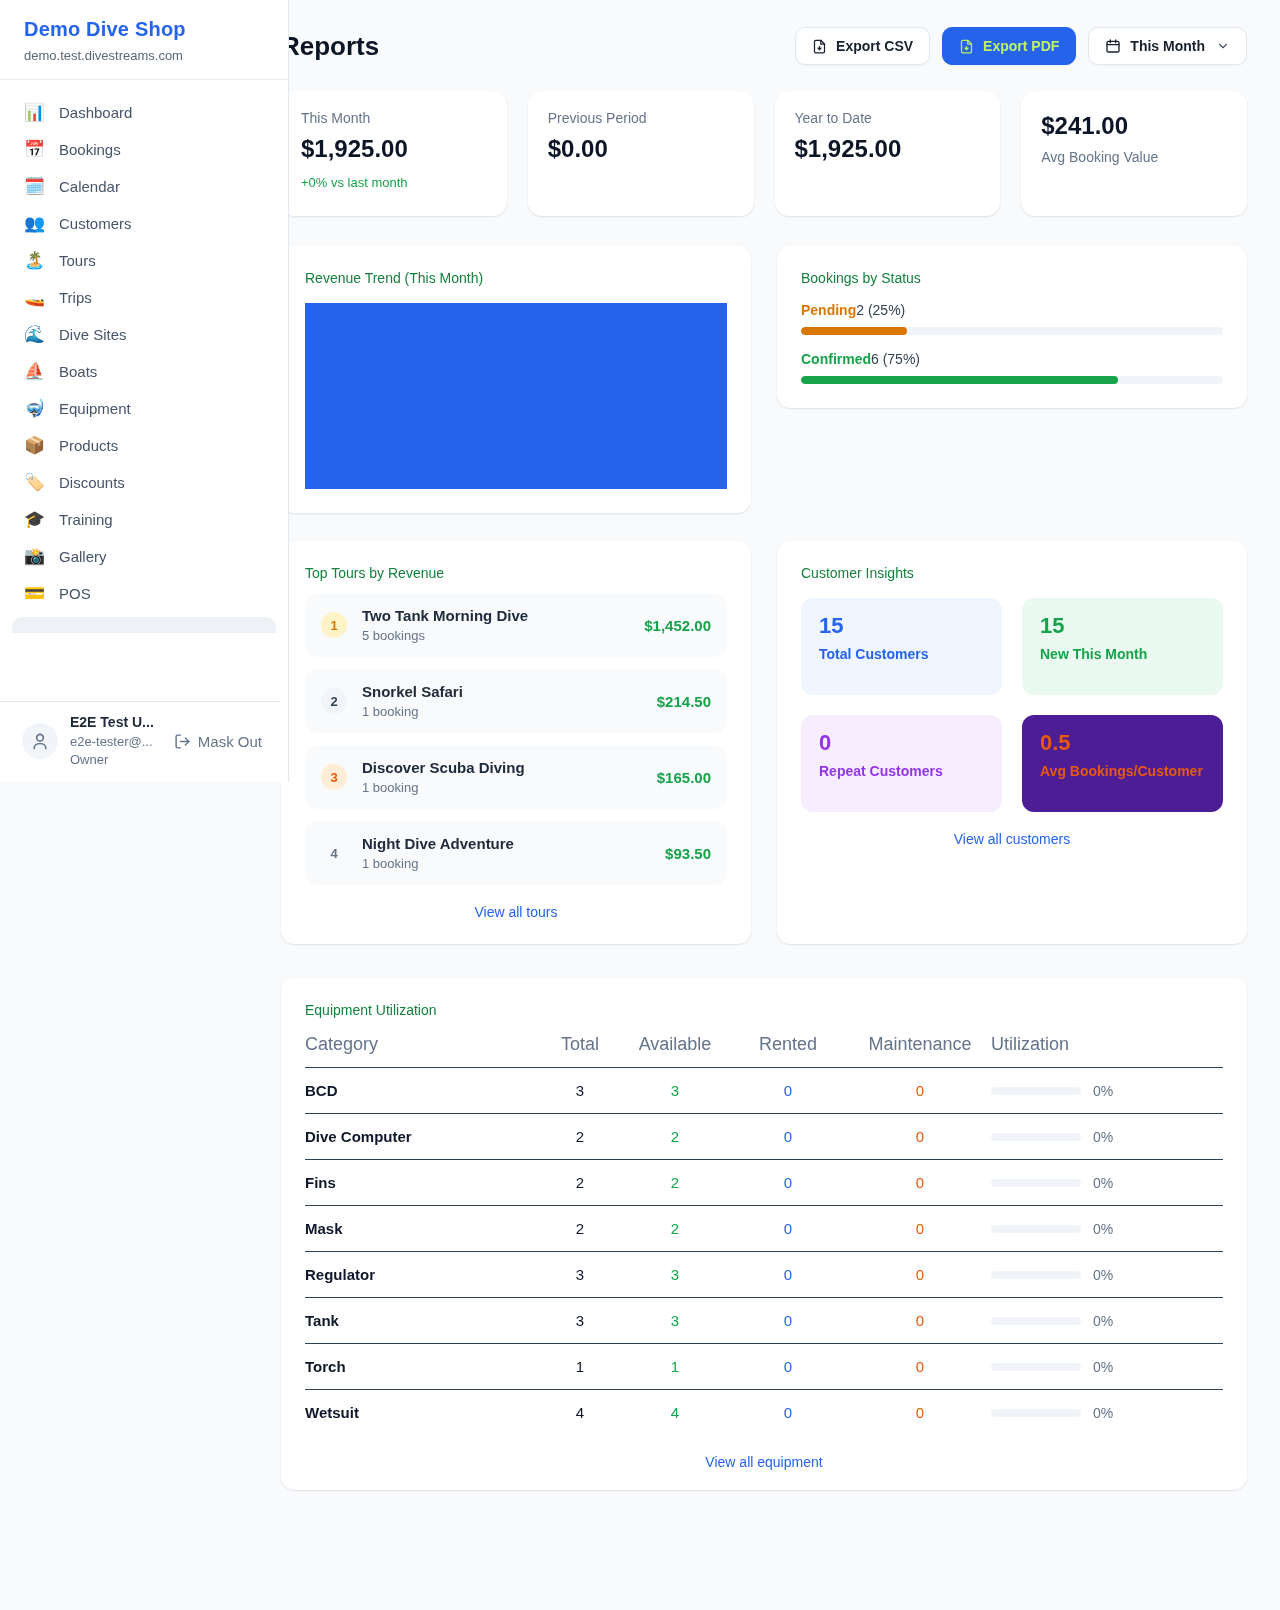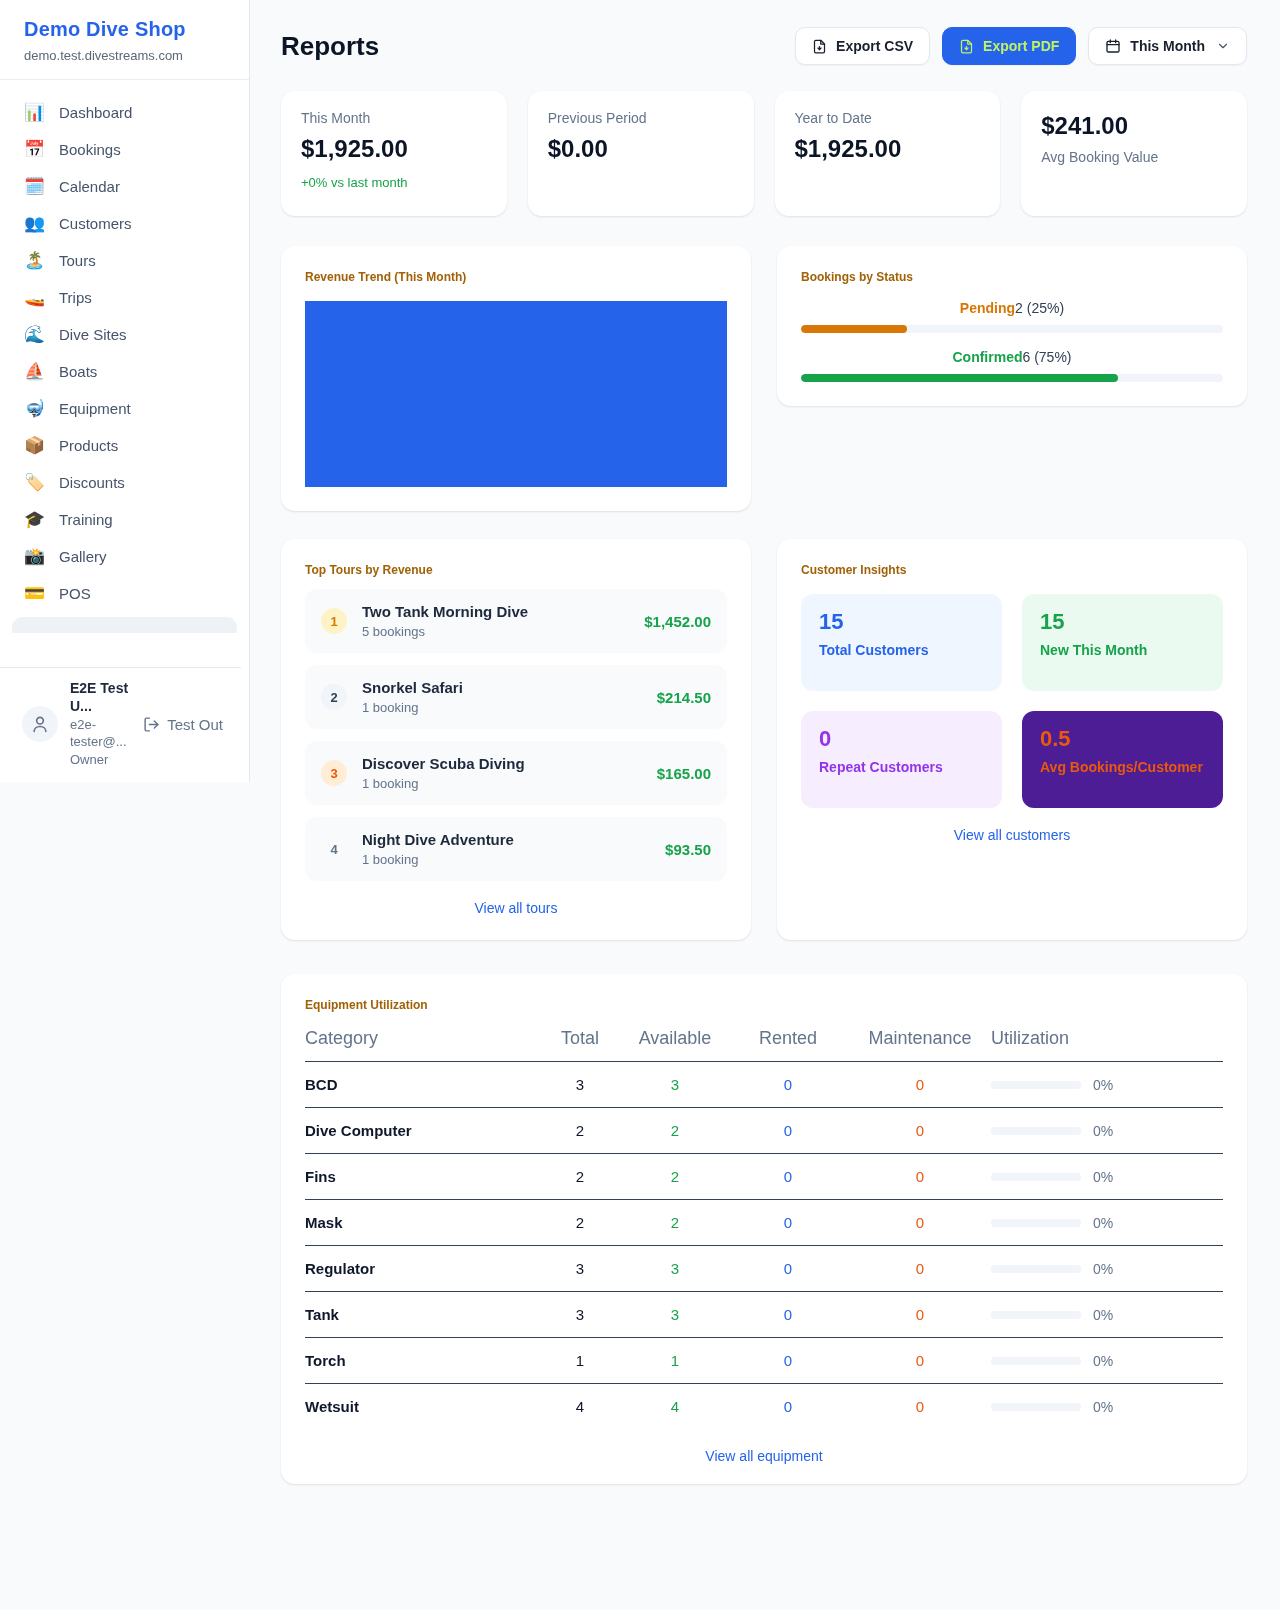--- a/index.html
+++ b/index.html
@@ -11,7 +11,7 @@
   }
   
   .sidebar {
-    position: absolute; left: 0; top: 0; width: 250px; height: 782px;
+    position: absolute; left: 0; top: 0; width: 289px; height: 782px;
     background: #ffffff; border-right: 1px solid #e2e8f0;
   }
   .brand { padding: 18px 24px 16px; border-bottom: 1px solid #e9edf2; }

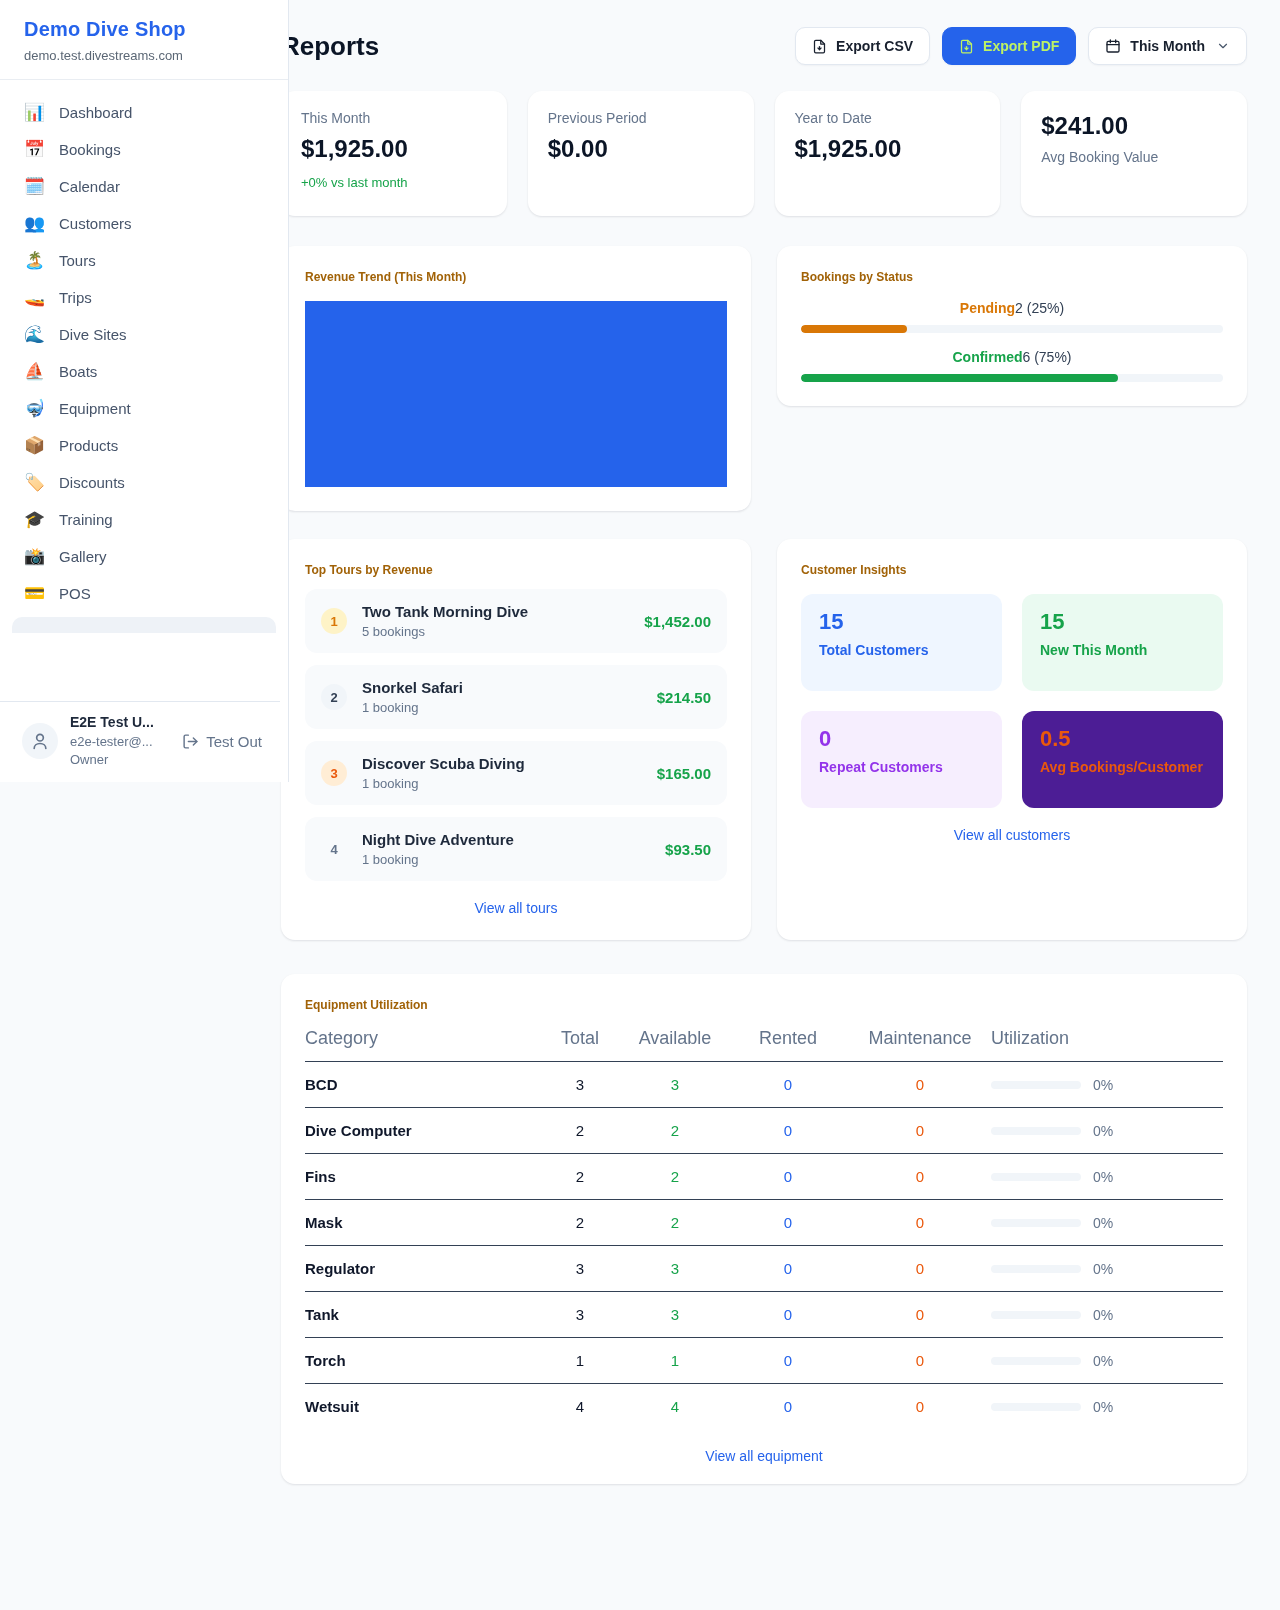--- a/index.html
+++ b/index.html
@@ -72,7 +72,7 @@
   .row2 { display: grid; grid-template-columns: 1fr 1fr; gap: 26px; margin-top: 30px; align-items: start; }
   .row3 { display: grid; grid-template-columns: 1fr 1fr; gap: 26px; margin-top: 28px; }
   .pad-card { padding: 24px; }
-  .card-title { font-size: 12px; font-weight: 700; color: #a16207; }
+  .card-title { font-size: 14px; font-weight: 400; color: #15803d; }
   .chart-block { margin-top: 17px; height: 186px; background: #2563eb; }
   
   .status-group { margin-top: 16px; }

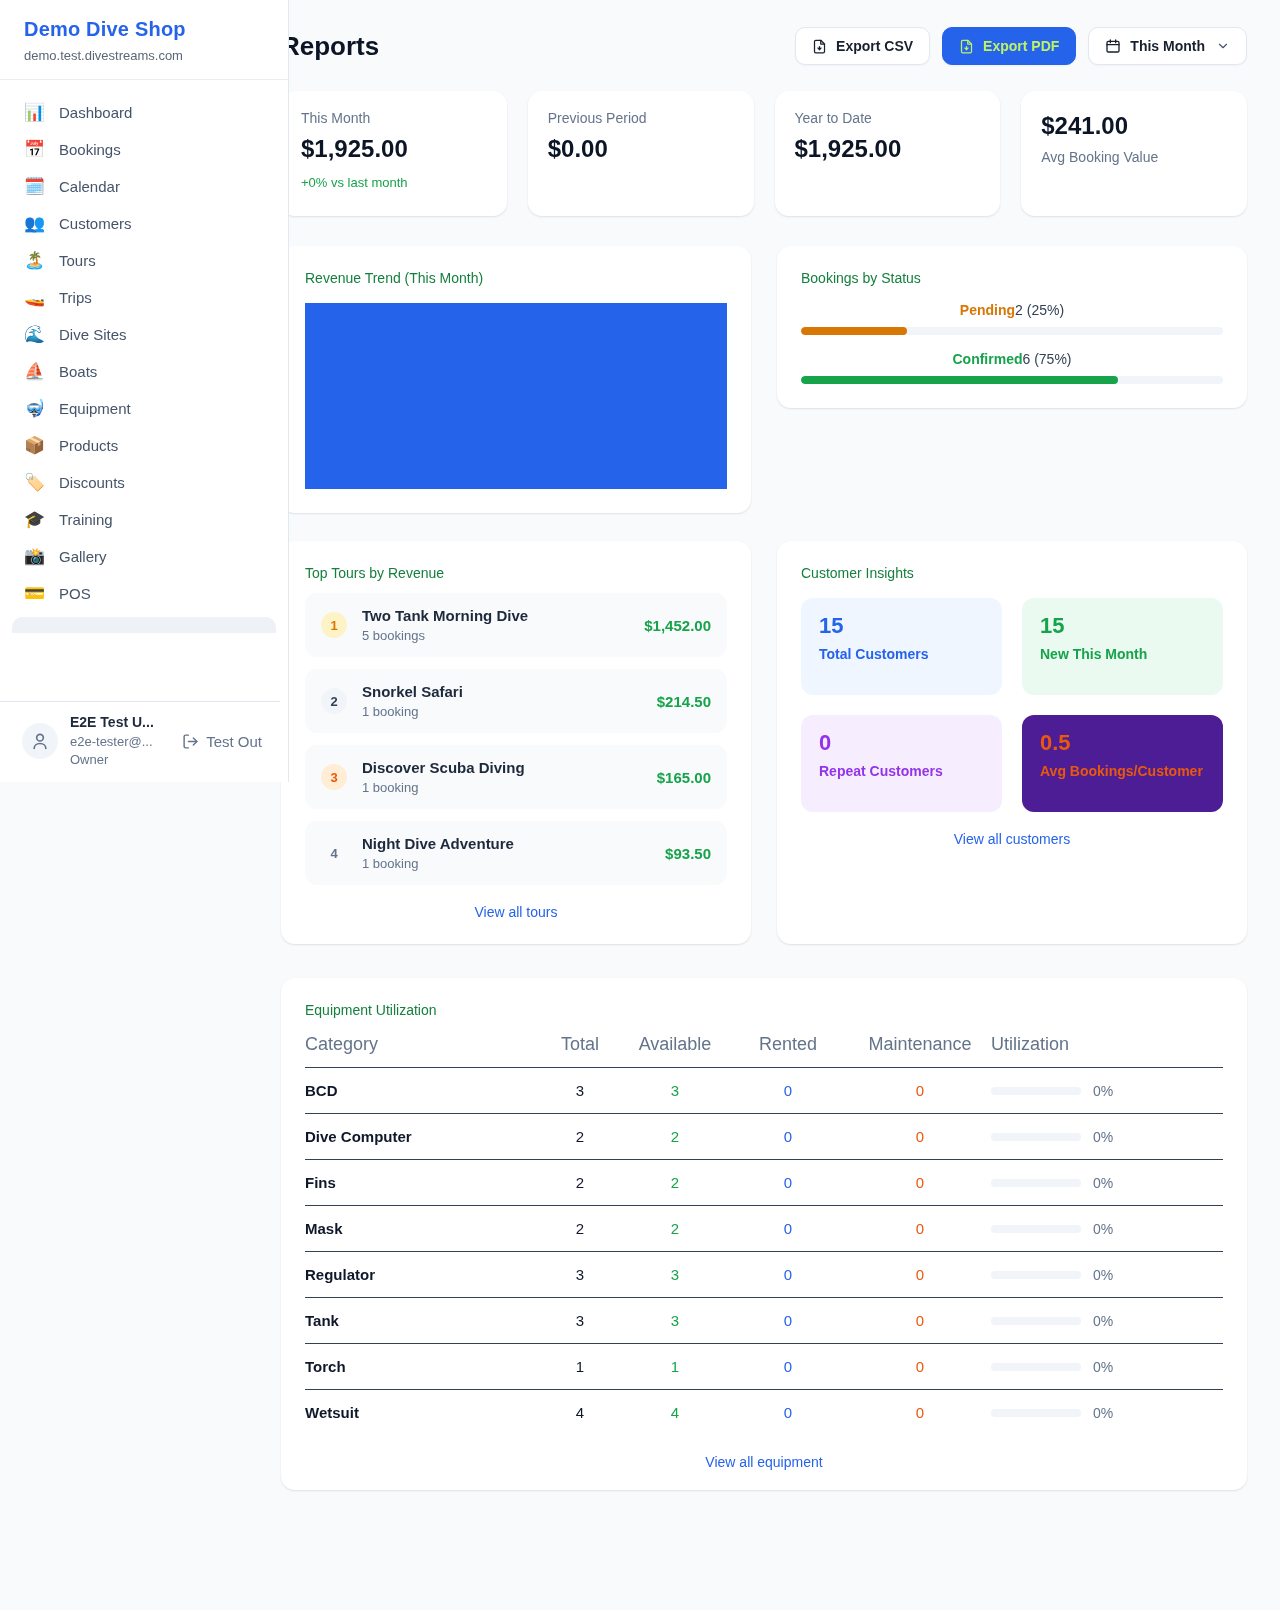--- a/index.html
+++ b/index.html
@@ -76,7 +76,7 @@
   .chart-block { margin-top: 17px; height: 186px; background: #2563eb; }
   
   .status-group { margin-top: 16px; }
-  .status-row { display: flex; justify-content: center; align-items: baseline; font-size: 14px; }
+  .status-row { display: flex; justify-content: flex-start; align-items: baseline; font-size: 14px; }
   .status-name { font-weight: 700; }
   .status-count { color: #334155; }
   .track { height: 8px; border-radius: 99px; background: #f1f5f9; margin-top: 9px; overflow: hidden; }

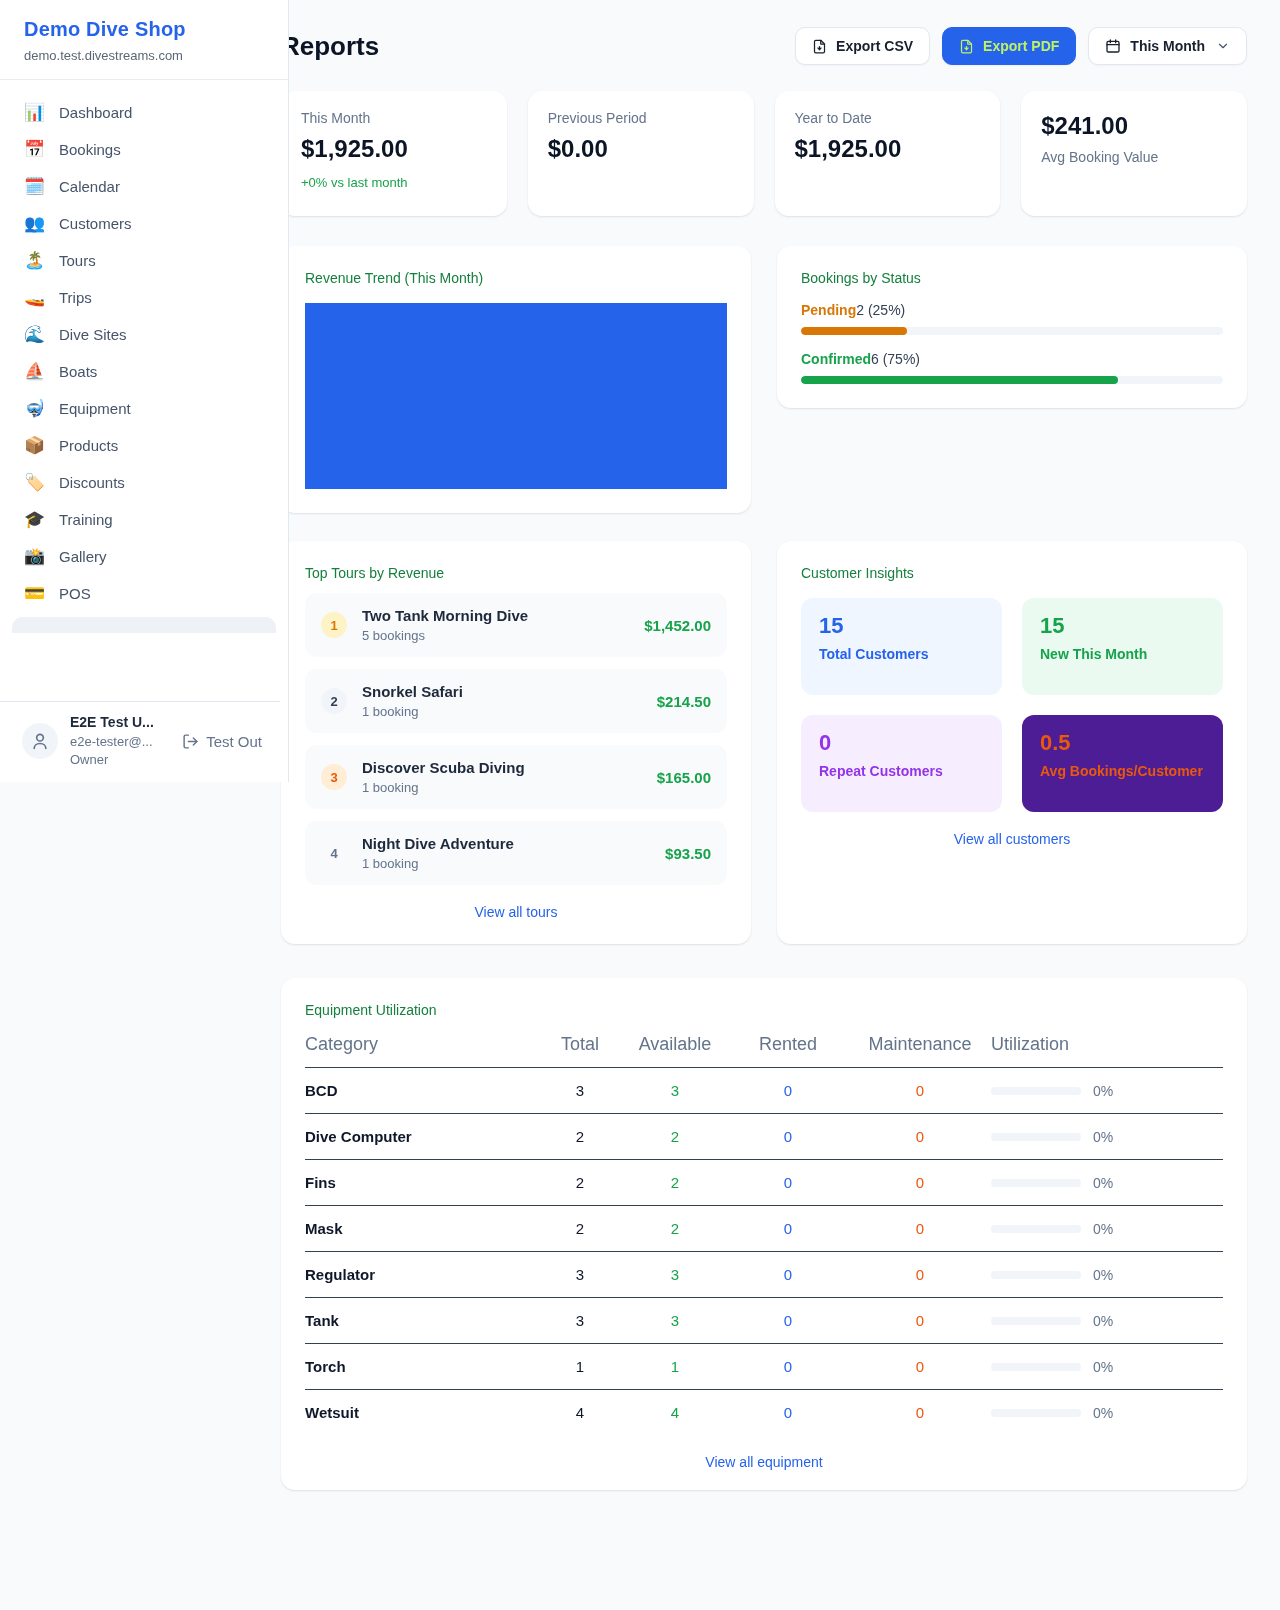--- a/index.html
+++ b/index.html
@@ -206,7 +206,7 @@
           <polyline points="16 17 21 12 16 7"></polyline>
           <line x1="21" y1="12" x2="9" y2="12"></line>
         </svg>
-      <span>Test Out</span>
+      <span>Mask Out</span>
     </div>
   </div>
 </aside>

